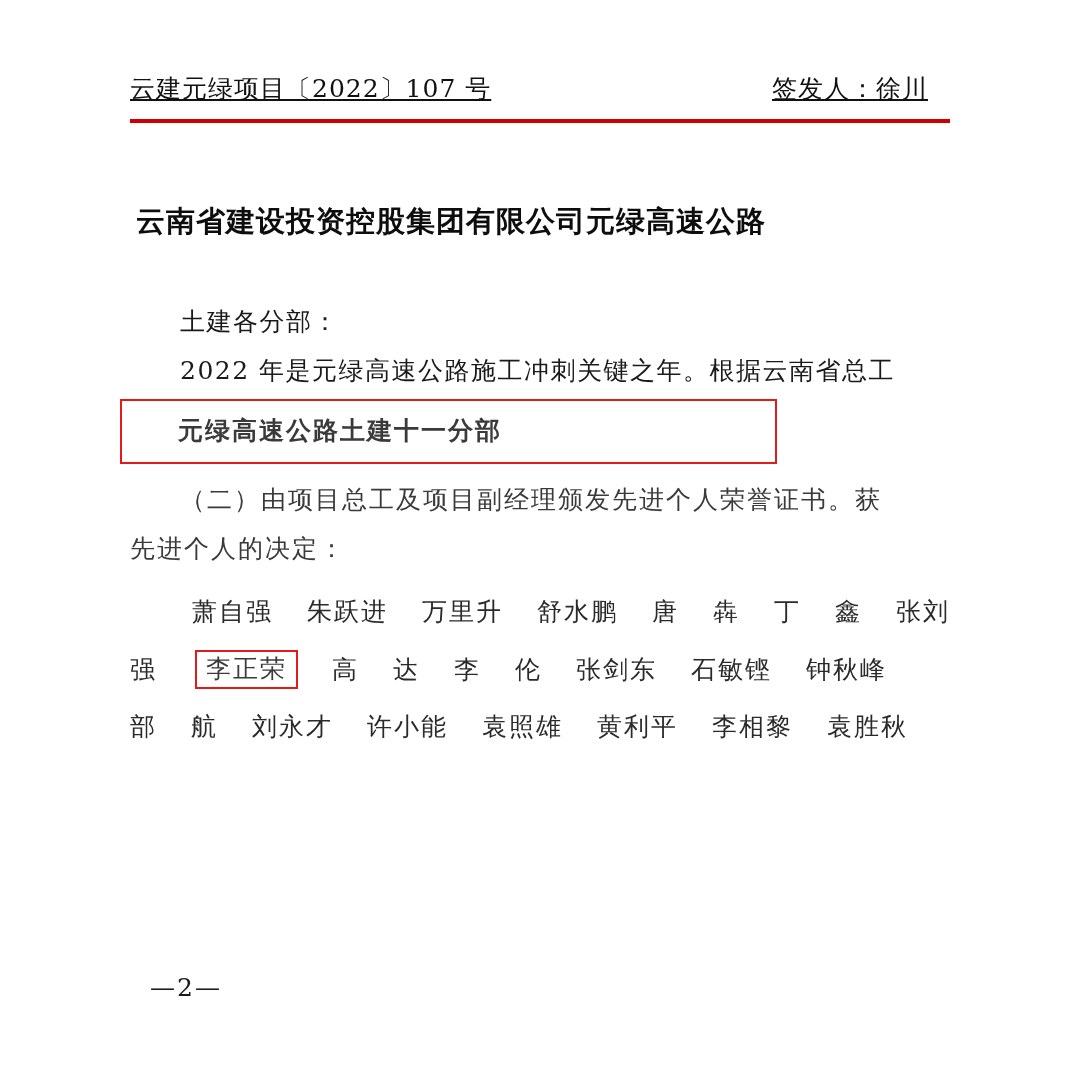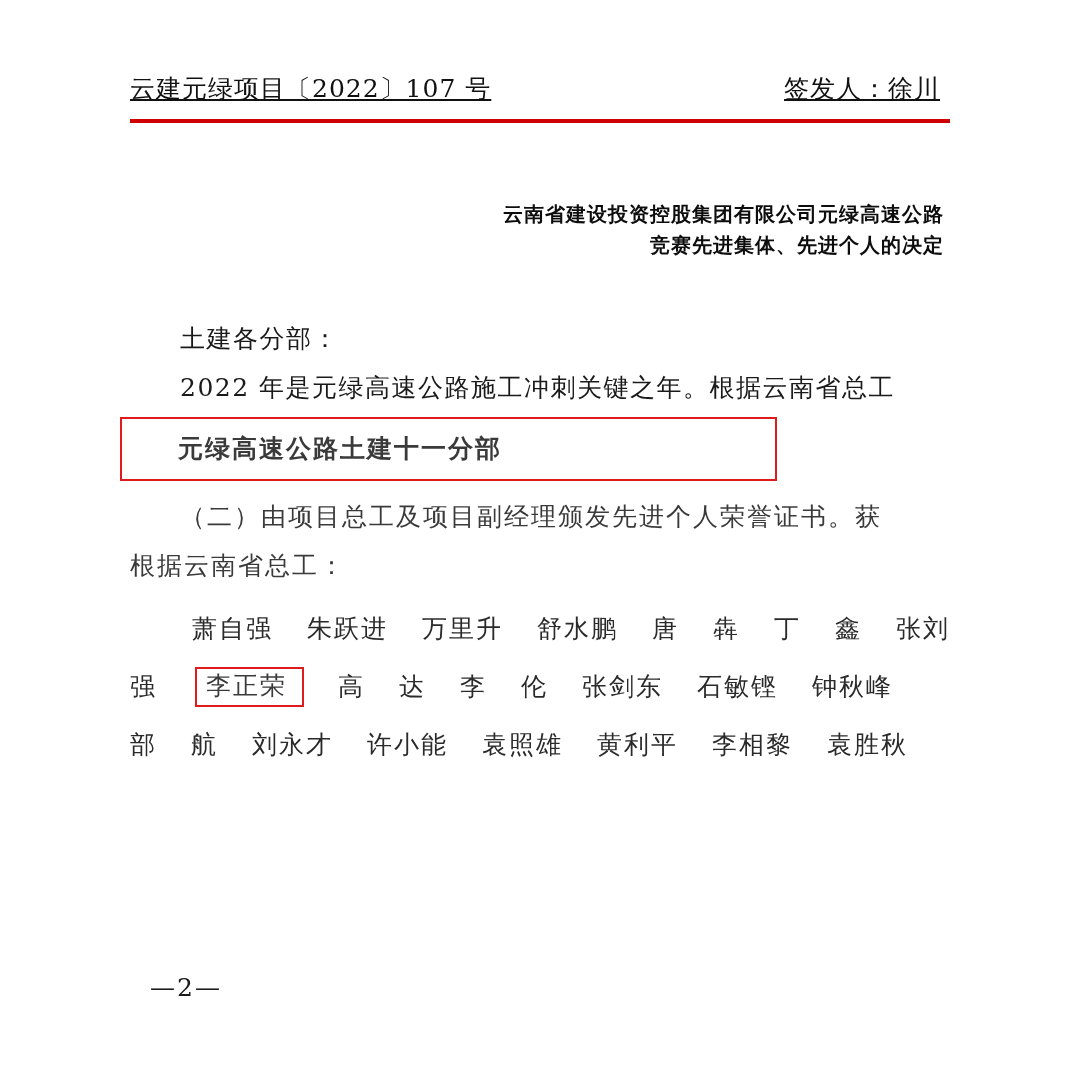--- a/index.html
+++ b/index.html
@@ -41,7 +41,7 @@
   }
   .doc-header .issuer {
     white-space: nowrap;
-    margin-right: 10px;
+    margin-right: 22px;
   }
   .red-rule {
     margin-top: 14px;

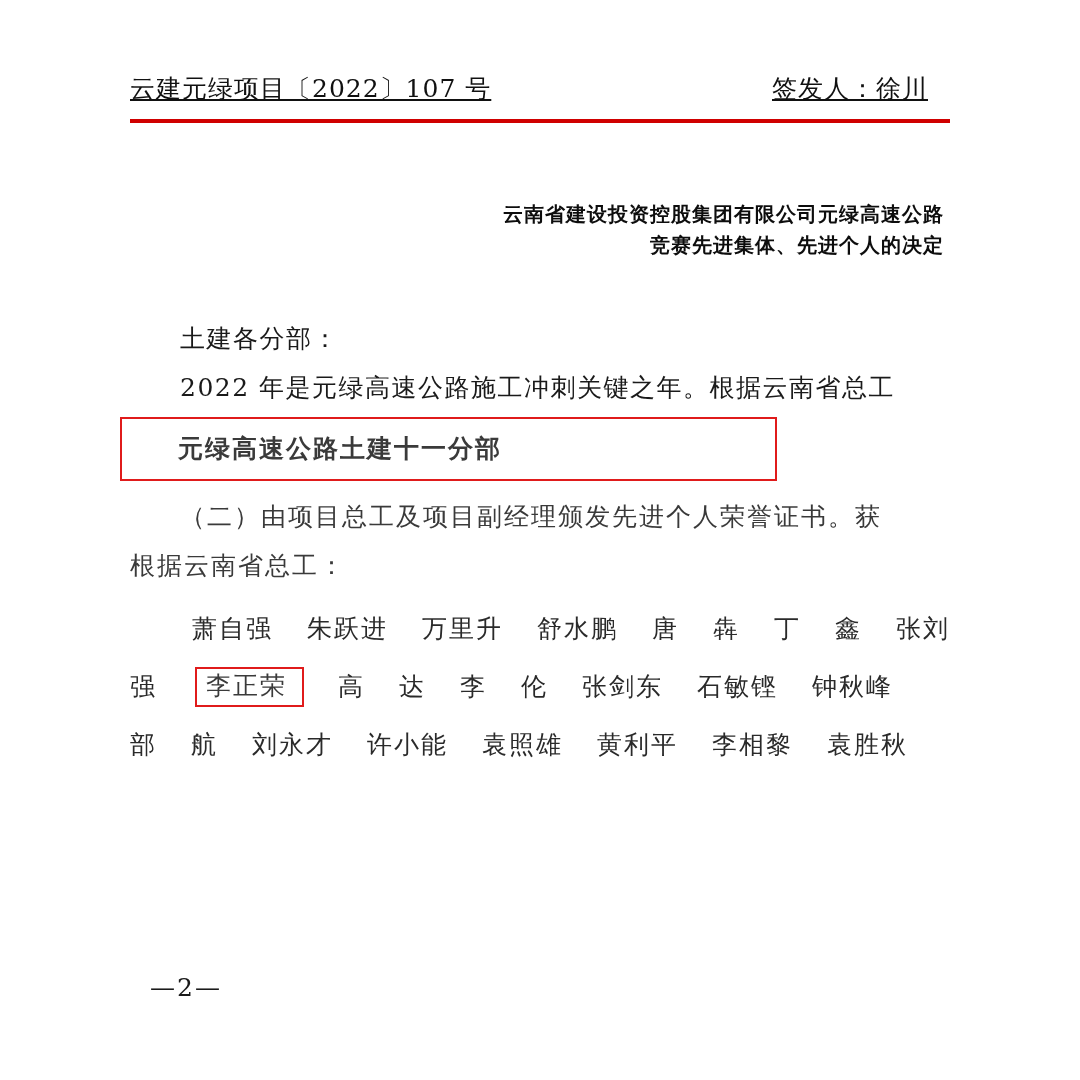--- a/index.html
+++ b/index.html
@@ -53,10 +53,10 @@
   
   .doc-title {
     margin-top: 76px;
-    text-align: right;
+    text-align: left;
     font-family: "DejaVu Sans", sans-serif;
     font-weight: bold;
-    font-size: 20px;
+    font-size: 29px;
     line-height: 1.55;
     letter-spacing: 1px;
     color: #0d0d0d;

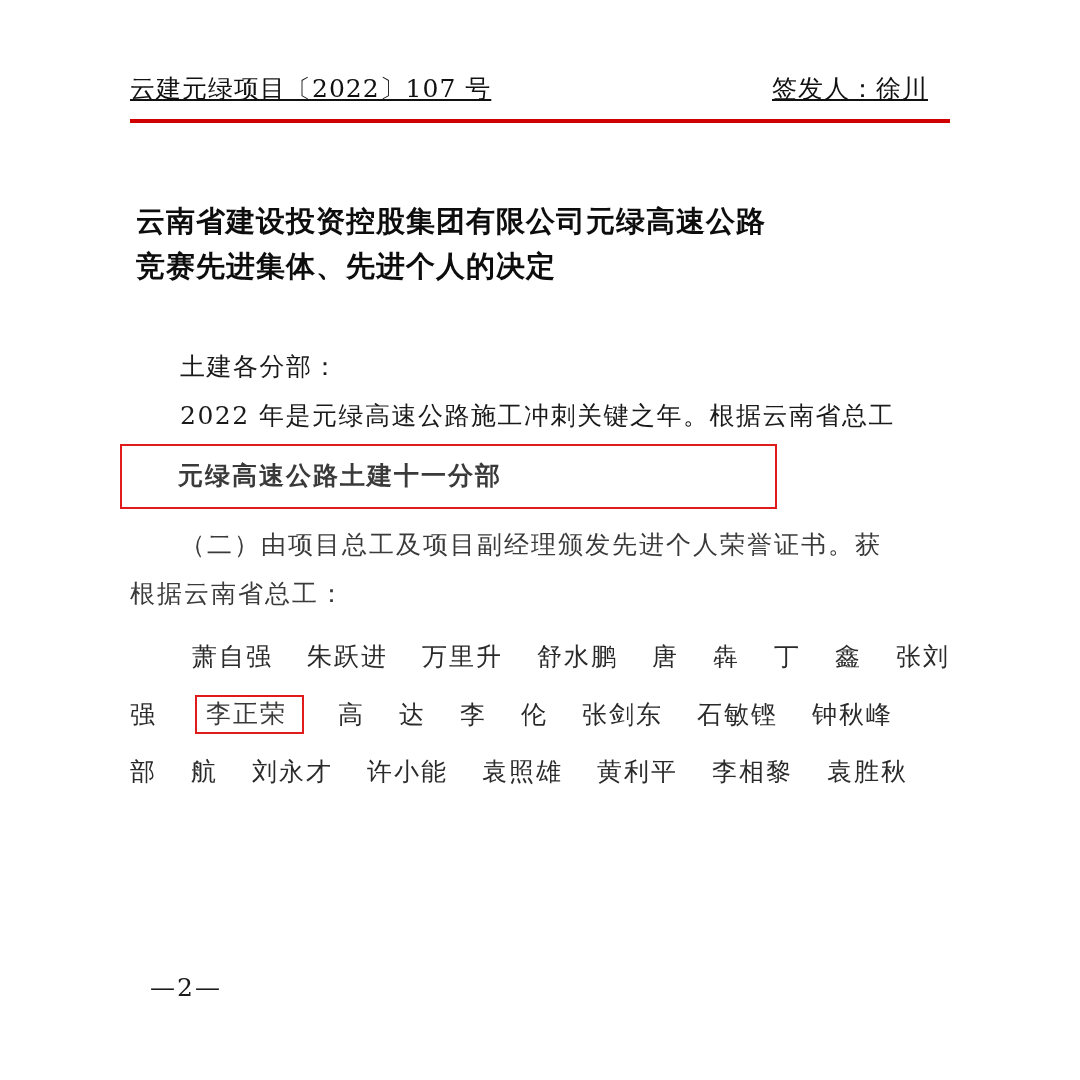--- a/index.html
+++ b/index.html
@@ -147,7 +147,6 @@
 
   <div class="doc-title">
     <span class="line">云南省建设投资控股集团有限公司元绿高速公路</span>
-    <span class="line">竞赛先进集体、先进个人的决定</span>
   </div>
 
   <div class="body-text">

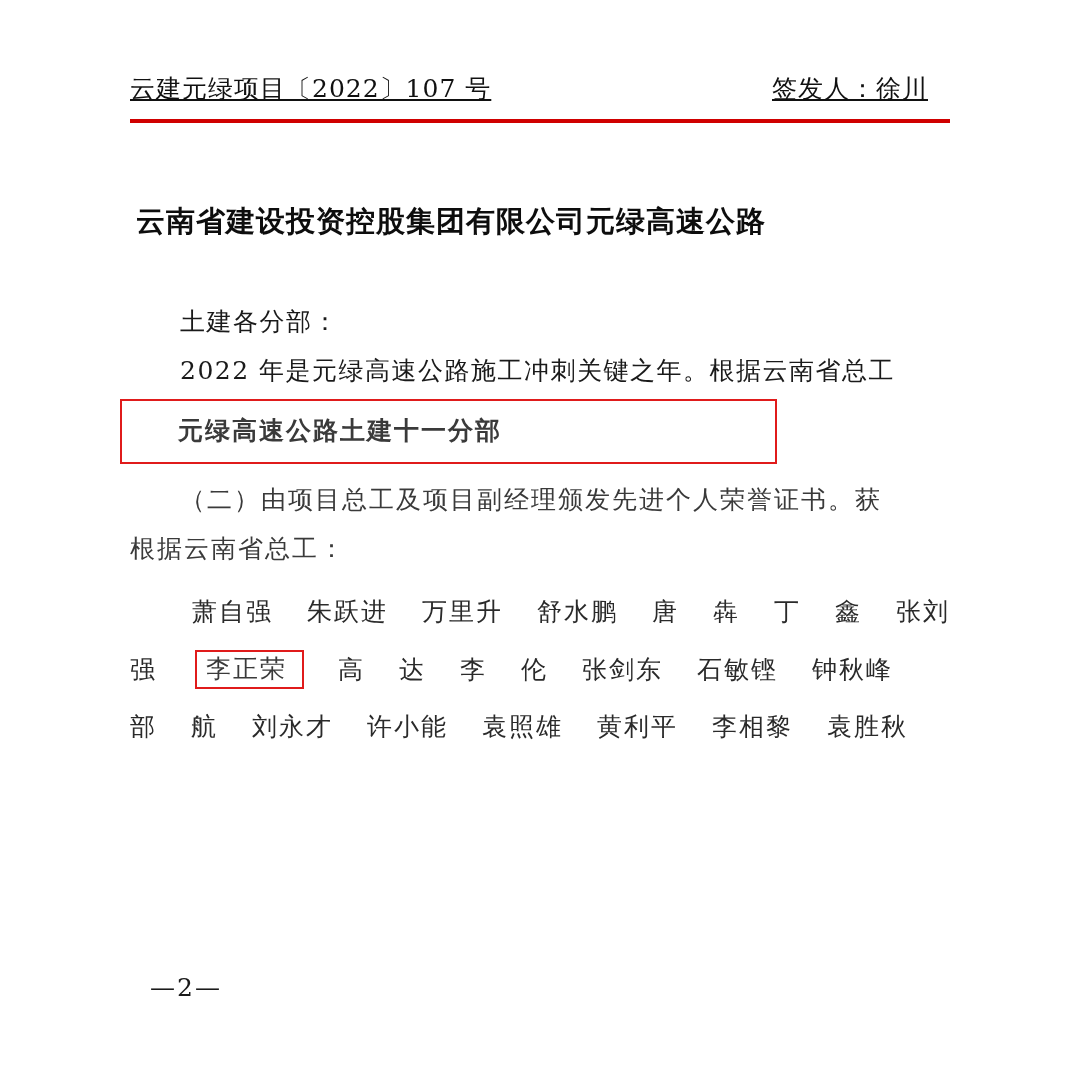--- a/index.html
+++ b/index.html
@@ -161,7 +161,7 @@
     </span>
 
     <p class="para indent2 blurred" style="margin-top:12px;">（二）由项目总工及项目副经理颁发先进个人荣誉证书。获</p>
-    <p class="para blurred">根据云南省总工：</p>
+    <p class="para blurred">先进个人的决定：</p>
 
     <div class="name-row row-indent" style="margin-top:12px;">
       <span class="nm">萧自强</span>

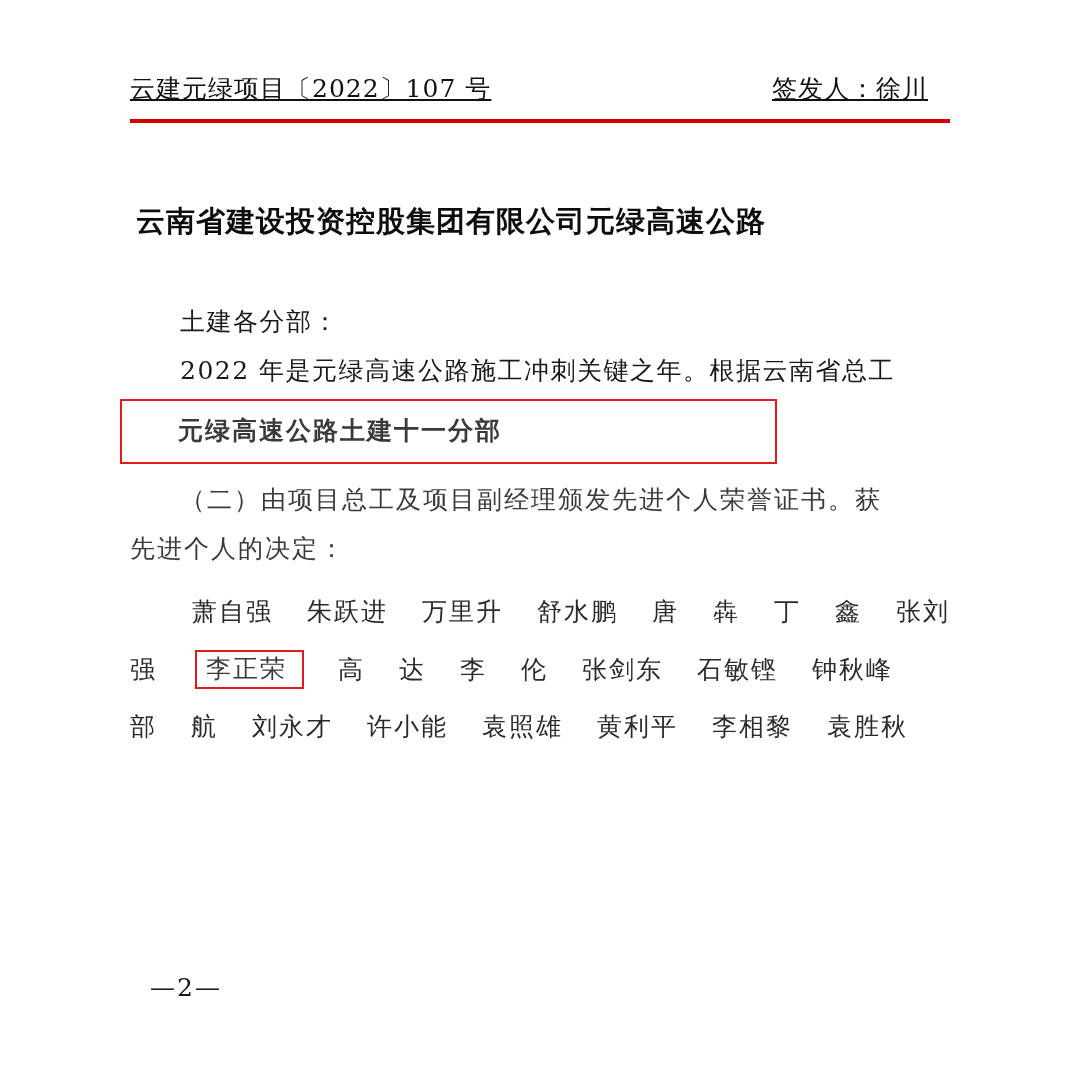--- a/index.html
+++ b/index.html
@@ -101,7 +101,7 @@
   .hl-inline {
     display: inline-block;
     border: 2.5px solid #e01b1b;
-    padding: 1px 15px 3px 9px;
+    padding: 1px 9px 3px 9px;
     margin: 12px 4px;
     line-height: 1.25;
   }

